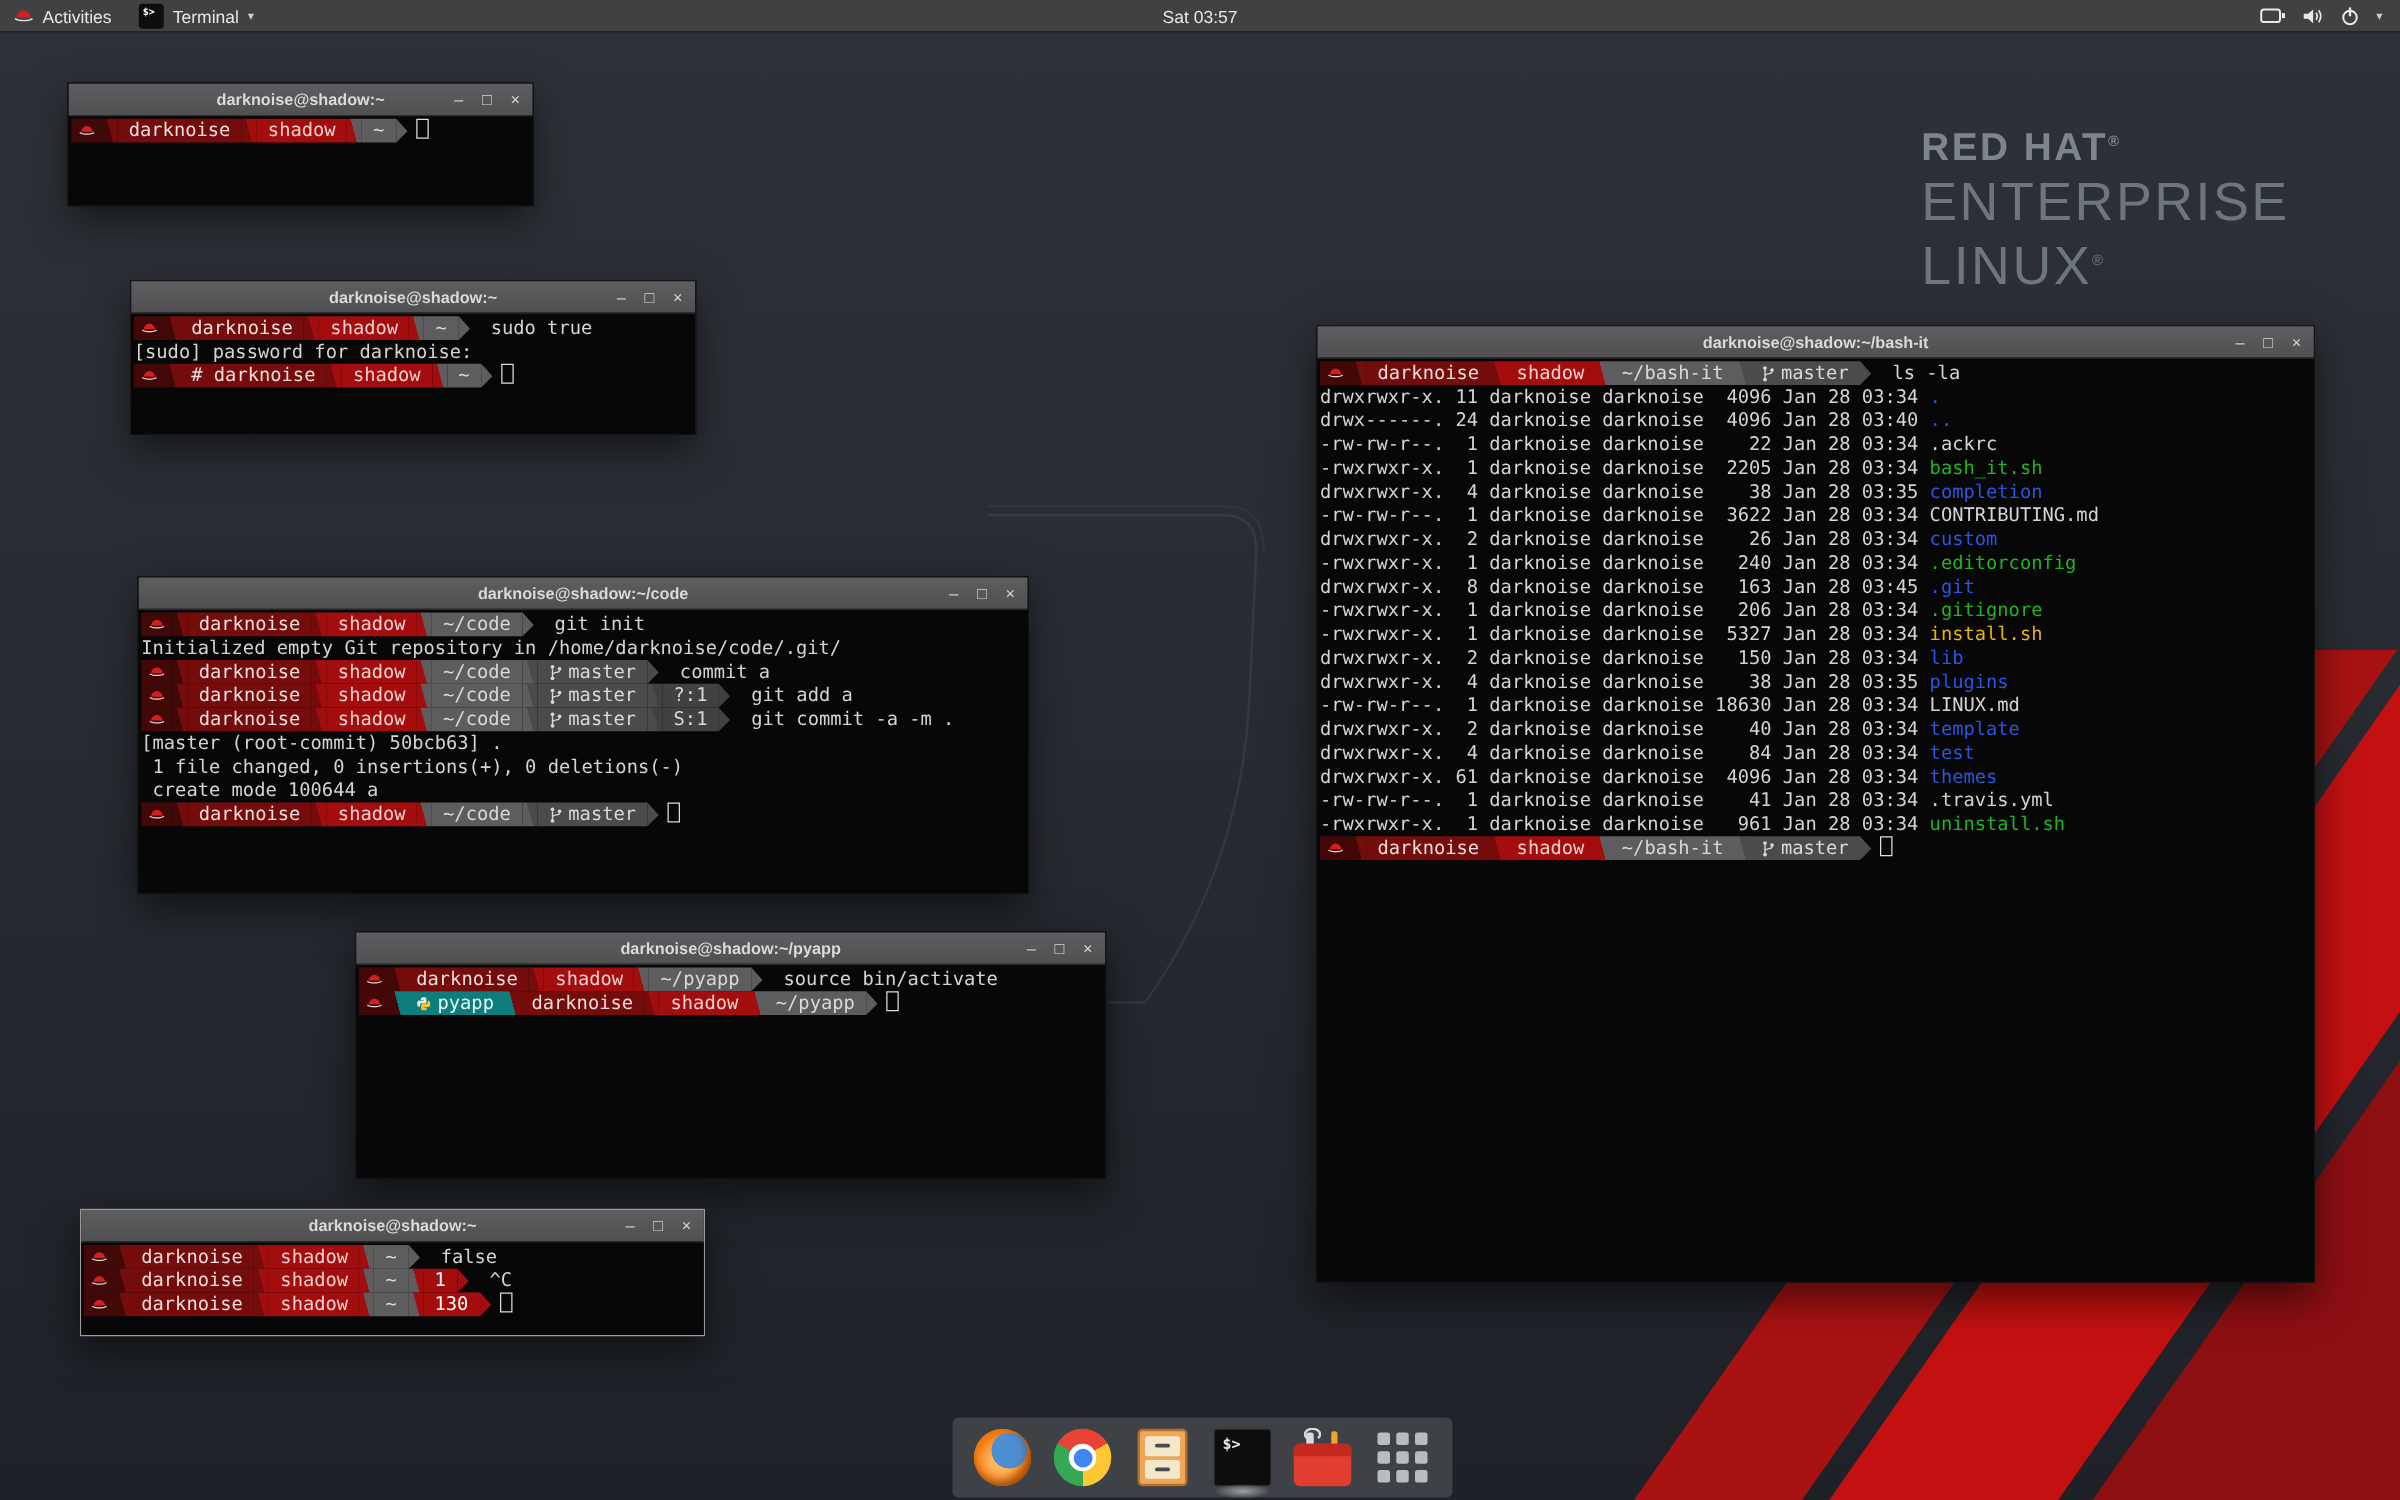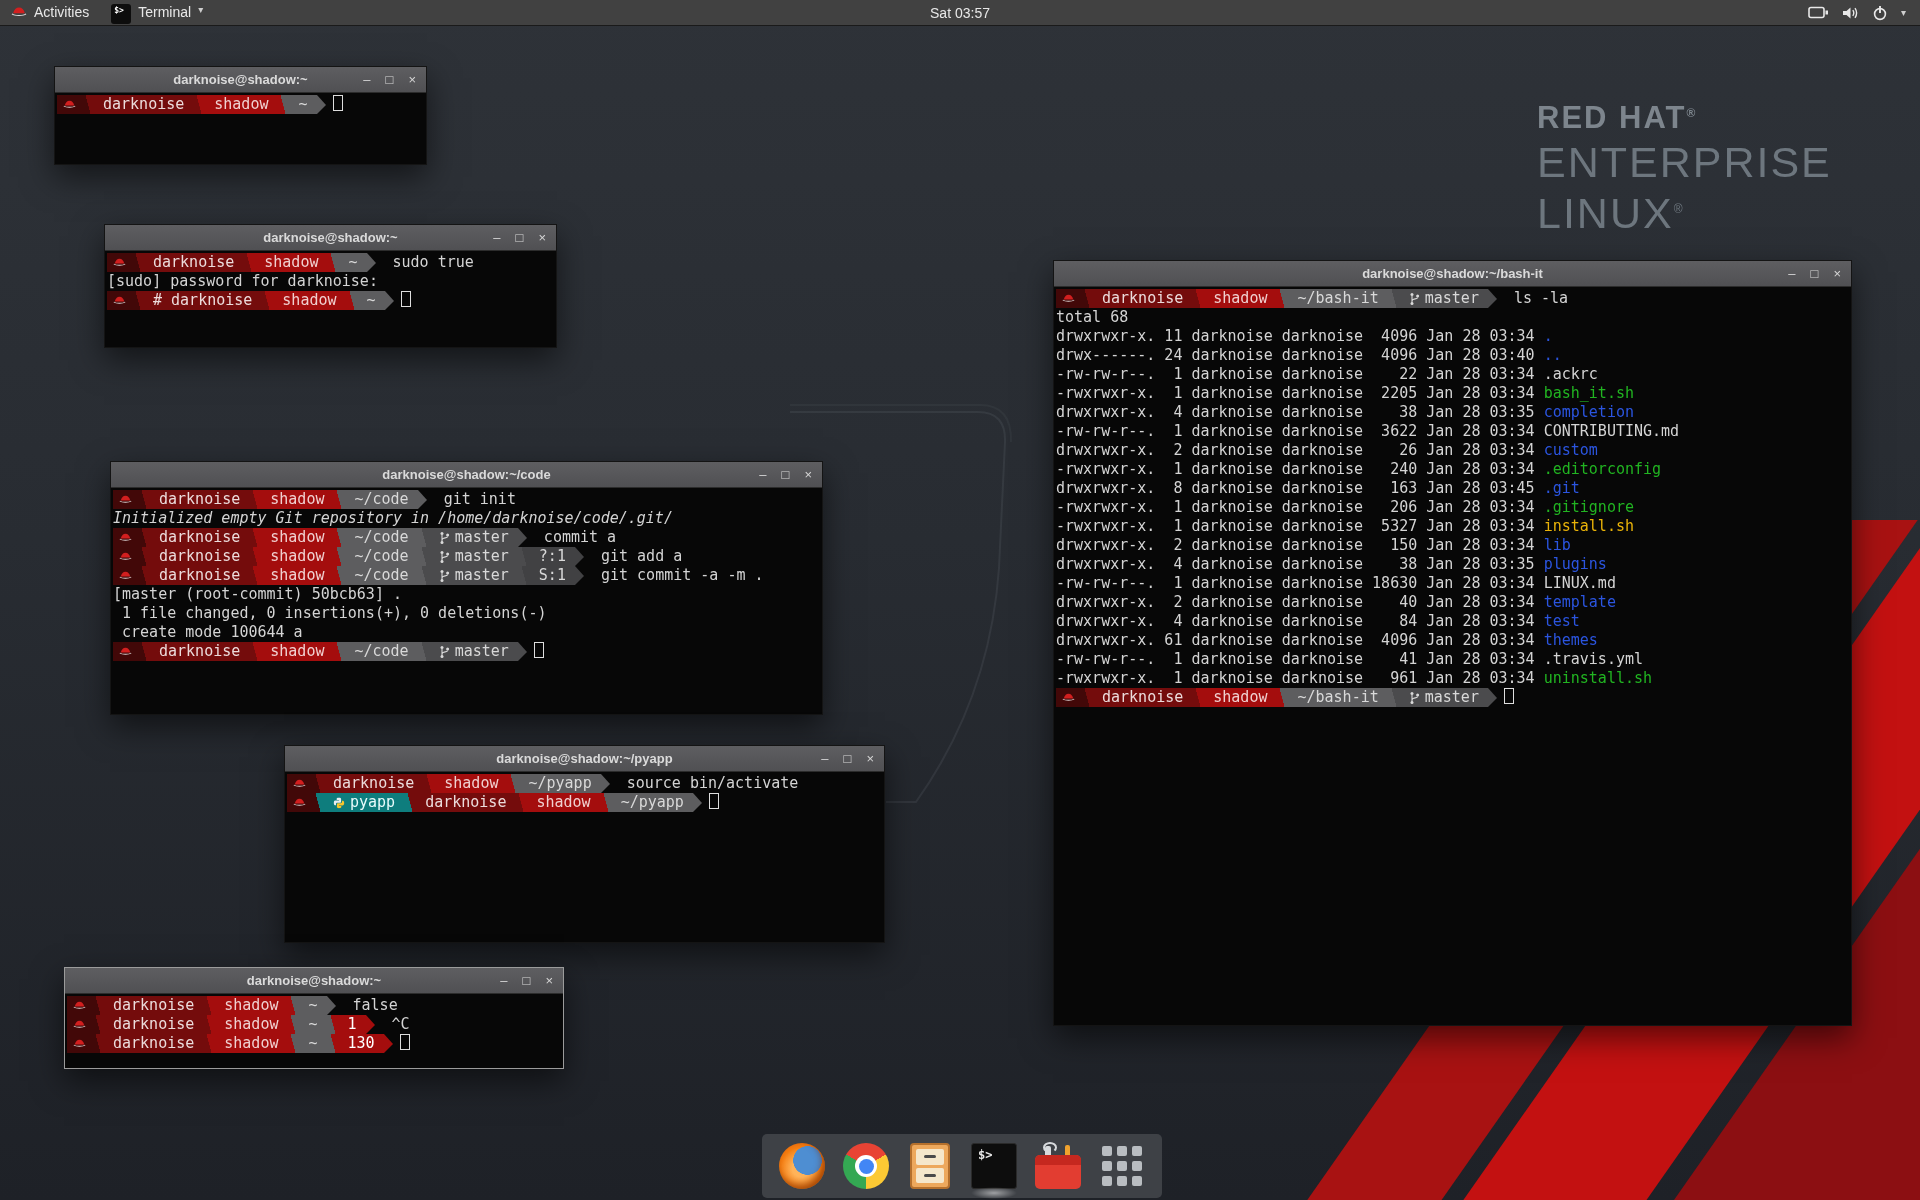--- a/index.html
+++ b/index.html
@@ -23,7 +23,7 @@
   #topbar{position:absolute;left:0;top:0;width:100%;height:26px;background:#414141;
     border-bottom:1px solid #1a1a1a;display:flex;align-items:center;z-index:50;
     color:#e8e8e8;font-size:14px;}
-  .tb-item{display:flex;align-items:flex-start;gap:7px;height:100%;padding:4px 11px;cursor:default;}
+  .tb-item{display:flex;align-items:center;gap:7px;height:100%;padding:4px 11px;cursor:default;}
   #clock{position:absolute;left:50%;transform:translateX(-50%);height:100%;display:flex;align-items:center;padding:0 10px;}
   #tray{position:absolute;right:6px;top:0;height:100%;display:flex;align-items:center;gap:13px;padding:0 8px;}
   .mini-term{width:20px;height:20px;background:#0d0d0d;border-radius:3px;display:flex;align-items:flex-start;justify-content:flex-start;padding:2px 0 0 3px;color:#fff;font:bold 8px "DejaVu Sans Mono",monospace;}

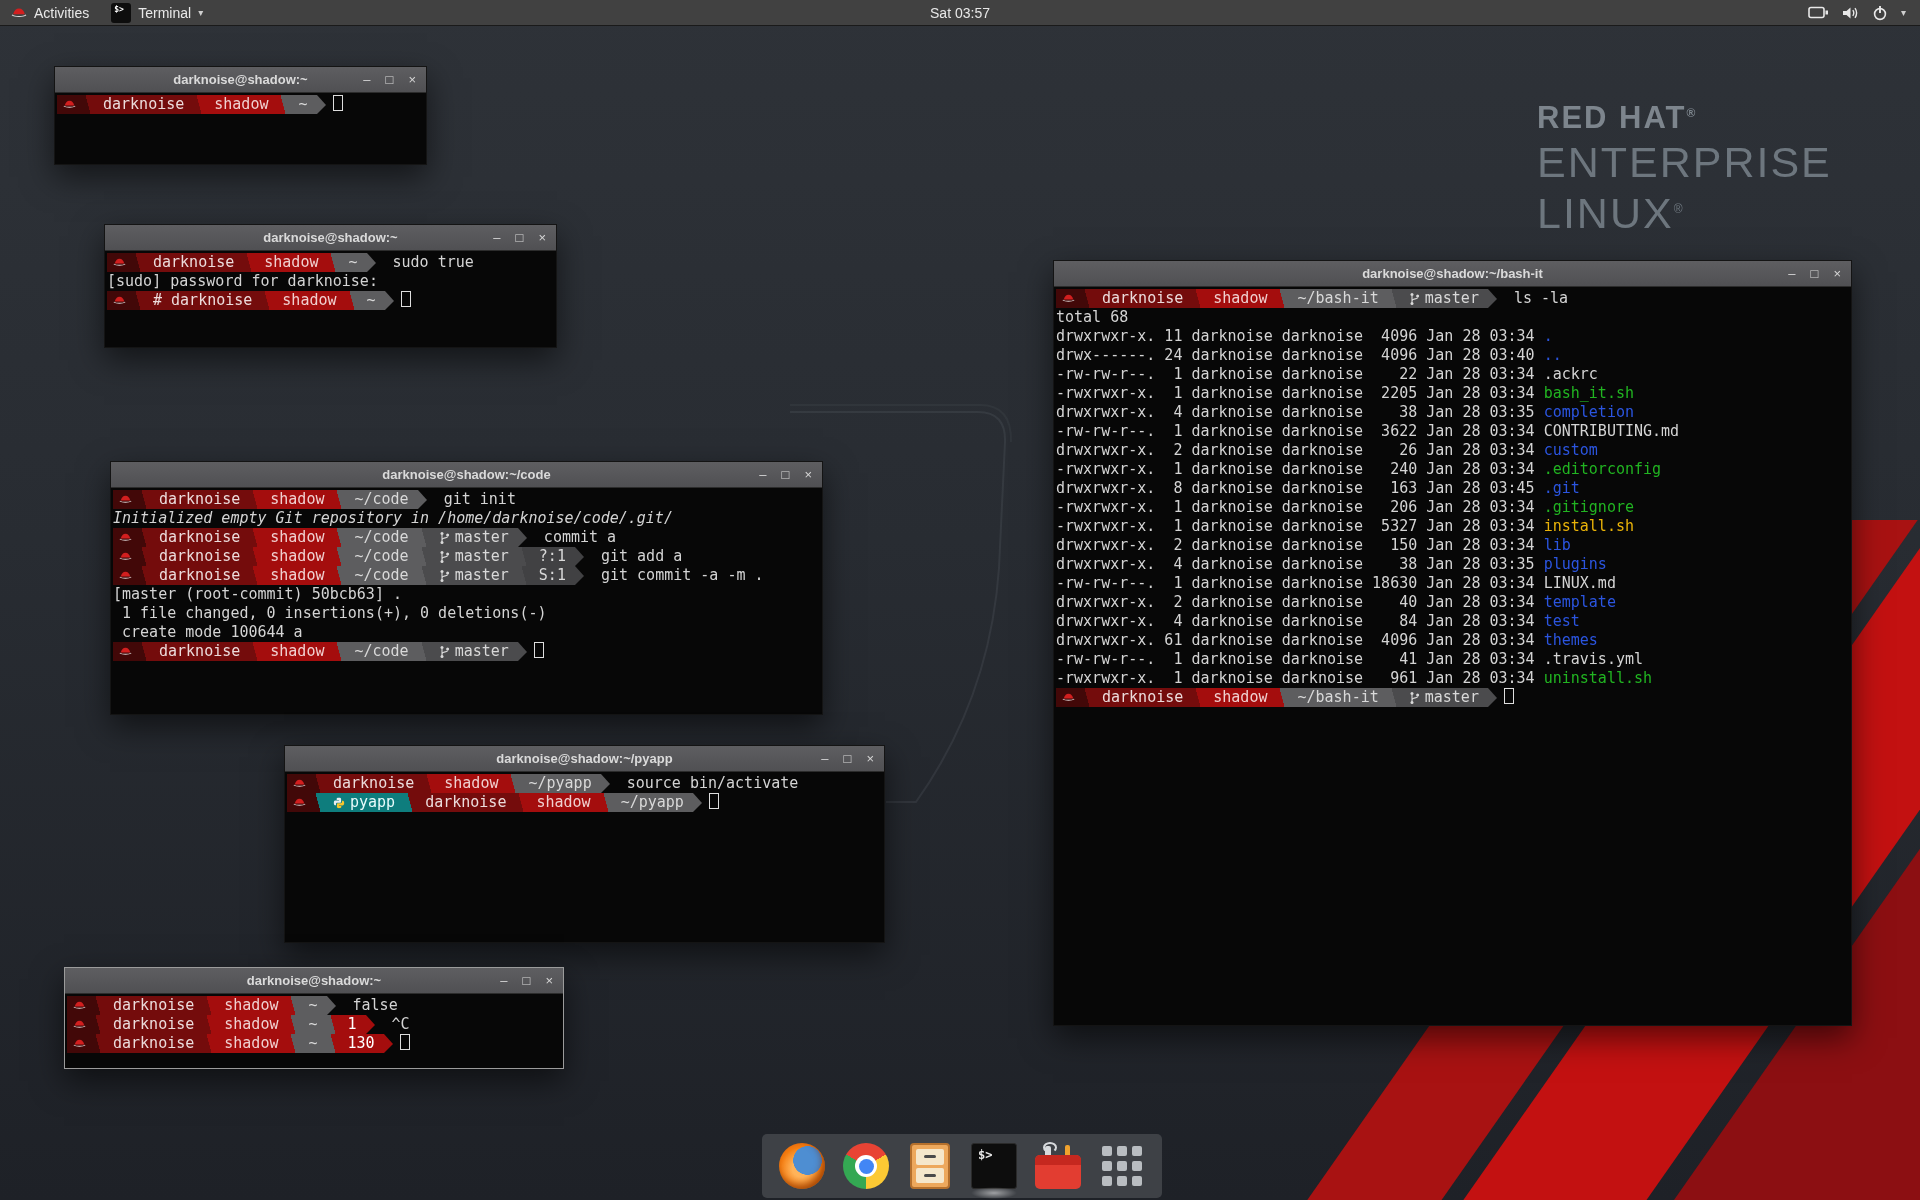--- a/index.html
+++ b/index.html
@@ -256,7 +256,6 @@
                   <circle cx="8.6" cy="4" r="1.5" fill="#d9d9d9"></circle>
                   <path d="M3 3.9 V11.6 M3 9 C3 6 8.6 7.6 8.6 5.5" stroke="#d9d9d9" stroke-width="1.1" fill="none"></path>
                 </svg></span><span class="segtext">master</span></span><span class="parrow" style="border-left-color: rgb(75, 75, 77);"></span><span class="cmd" style="color: rgb(212, 212, 212);"> ls -la</span></div>
-          <div class="line"><span style="color: rgb(212, 212, 212);">total 68</span></div>
           <div class="line"><span style="color: rgb(212, 212, 212);">drwxrwxr-x. 11 darknoise darknoise  4096 Jan 28 03:34 </span><span style="color: rgb(43, 85, 224);">.</span></div>
           <div class="line"><span style="color: rgb(212, 212, 212);">drwx------. 24 darknoise darknoise  4096 Jan 28 03:40 </span><span style="color: rgb(43, 85, 224);">..</span></div>
           <div class="line"><span style="color: rgb(212, 212, 212);">-rw-rw-r--.  1 darknoise darknoise    22 Jan 28 03:34 </span><span style="color: rgb(212, 212, 212);">.ackrc</span></div>

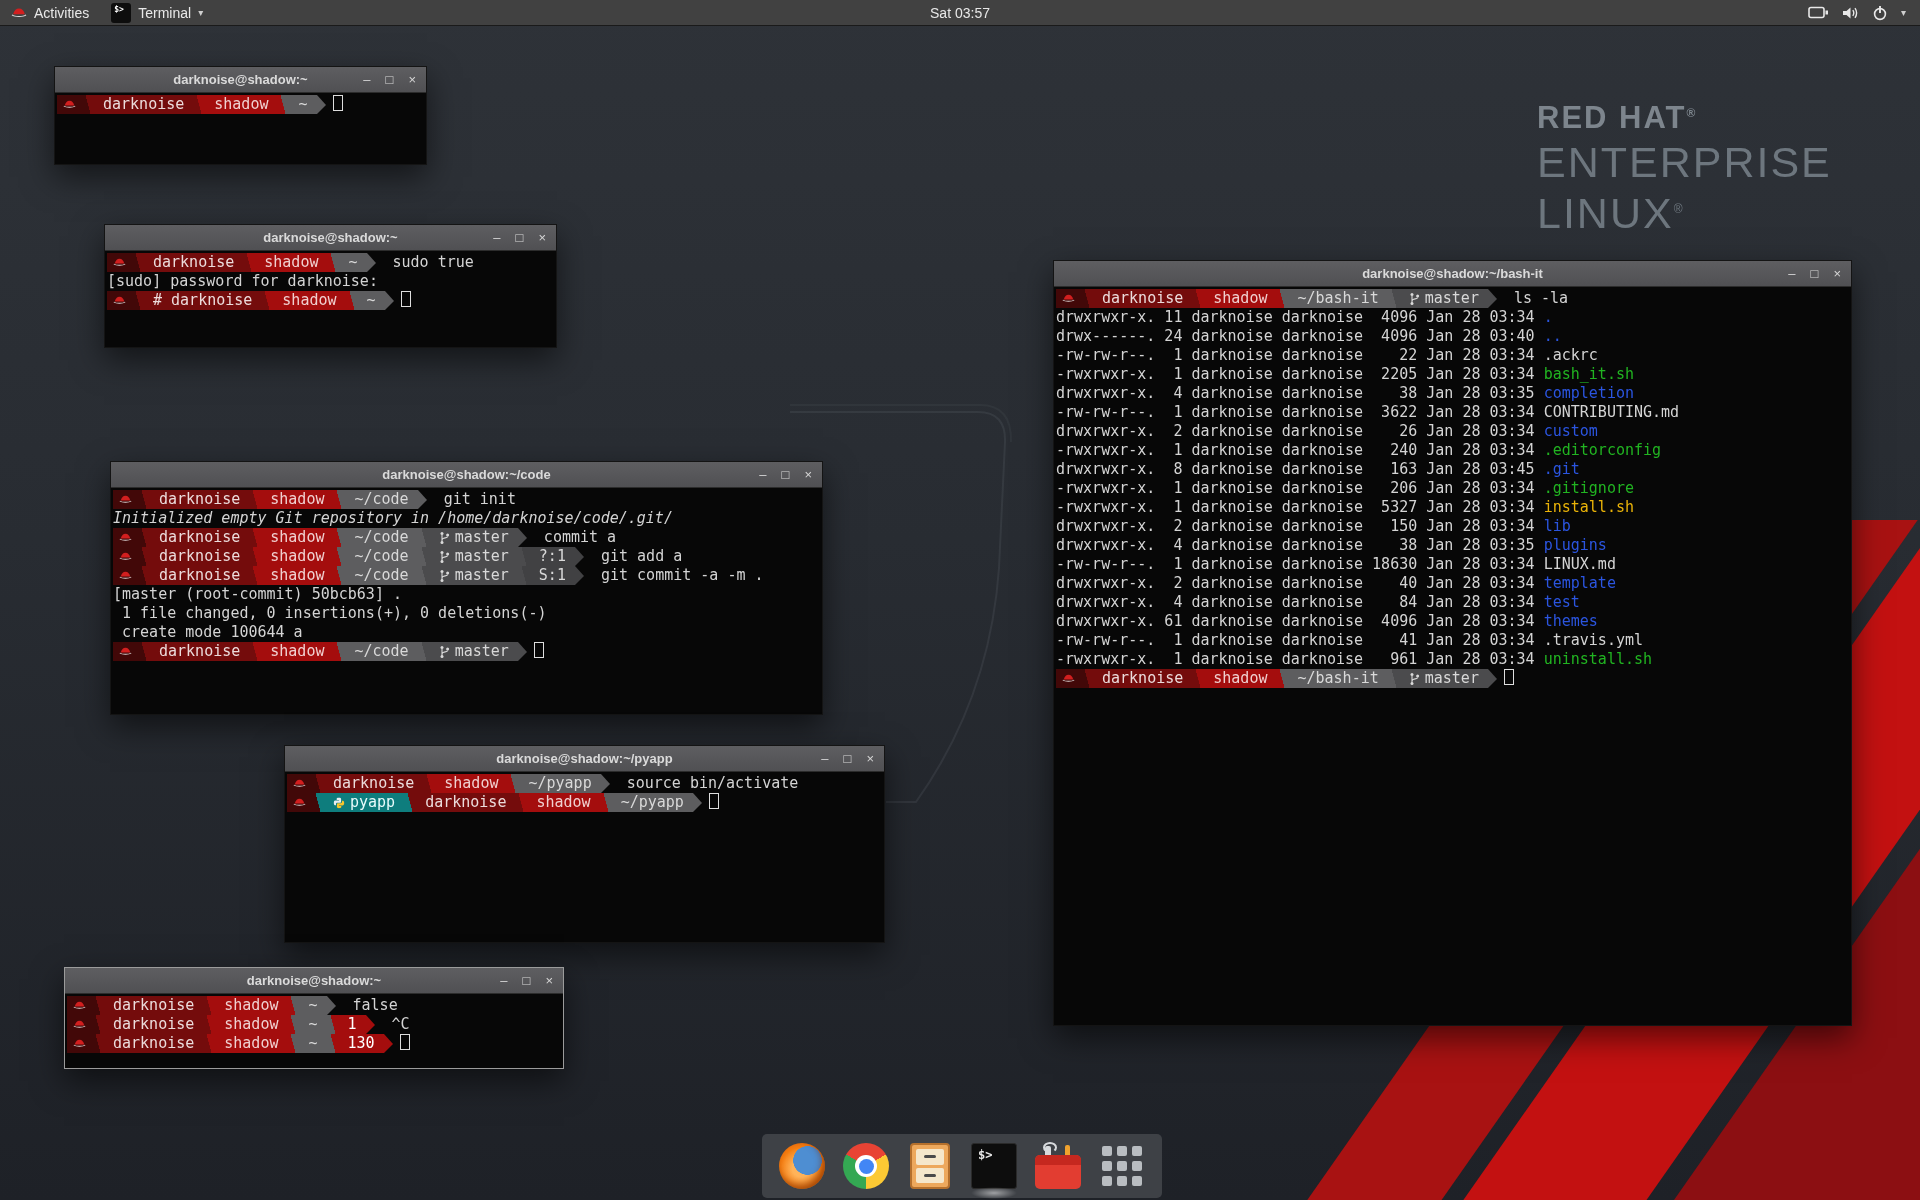--- a/index.html
+++ b/index.html
@@ -148,7 +148,7 @@
                   <path d="M2.2 9.2 C3 5.4 5.2 3.4 8 3.4 c2.8 0 5 2 5.8 5.8 z" fill="#d21f1f"></path>
                   <path d="M1.4 9.4 c2.2 2 11 2 13.2 0 l.8.9 c-2.5 2.3-12.3 2.3-14.8 0 z" fill="#efefef" opacity=".9"></path>
                 </svg></span></span><span class="slant" style="background: linear-gradient(75deg, rgb(66, 8, 8) 49.5%, rgb(116, 12, 12) 50.5%);"></span><span class="seg seg-user" style="background: rgb(116, 12, 12); color: rgb(236, 220, 220);"><span class="segtext">darknoise</span></span><span class="slant" style="background: linear-gradient(75deg, rgb(116, 12, 12) 49.5%, rgb(164, 13, 13) 50.5%);"></span><span class="seg seg-host" style="background: rgb(164, 13, 13); color: rgb(240, 208, 208);"><span class="segtext">shadow</span></span><span class="slant" style="background: linear-gradient(75deg, rgb(164, 13, 13) 49.5%, rgb(93, 93, 95) 50.5%);"></span><span class="seg seg-path" style="background: rgb(93, 93, 95); color: rgb(217, 217, 217);"><span class="segtext">~/code</span></span><span class="parrow" style="border-left-color: rgb(93, 93, 95);"></span><span class="cmd" style="color: rgb(212, 212, 212);"> git init</span></div>
-          <div class="line"><span style="color: rgb(212, 212, 212); font-style: italic;">Initialized empty Git repository in /home/darknoise/code/.git/</span></div>
+          <div class="line"><span style="color: rgb(212, 212, 212);">Initialized empty Git repository in /home/darknoise/code/.git/</span></div>
           <div class="line"><span class="seg seg-hat" style="background: rgb(66, 8, 8); color: rgb(255, 255, 255);"><span class="picon"><svg width="13" height="13" viewBox="0 0 16 16">
                   <path d="M2.2 9.2 C3 5.4 5.2 3.4 8 3.4 c2.8 0 5 2 5.8 5.8 z" fill="#d21f1f"></path>
                   <path d="M1.4 9.4 c2.2 2 11 2 13.2 0 l.8.9 c-2.5 2.3-12.3 2.3-14.8 0 z" fill="#efefef" opacity=".9"></path>

